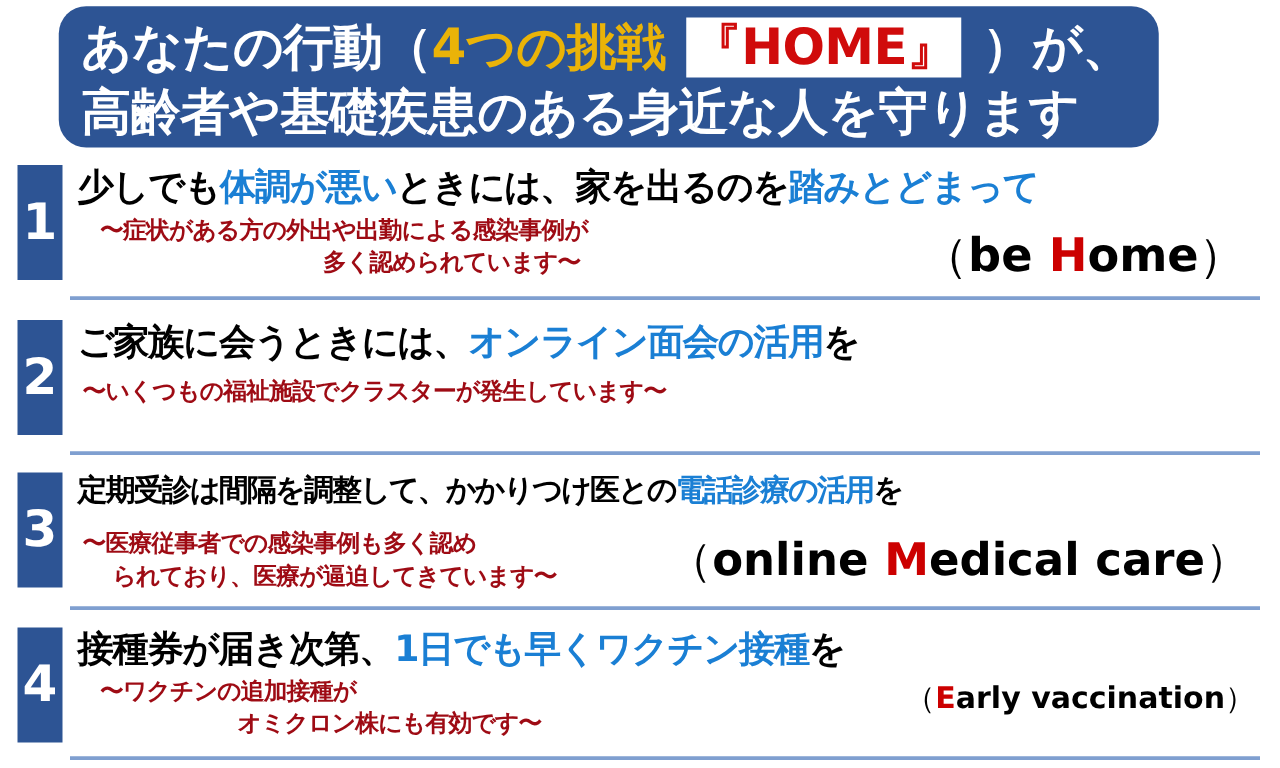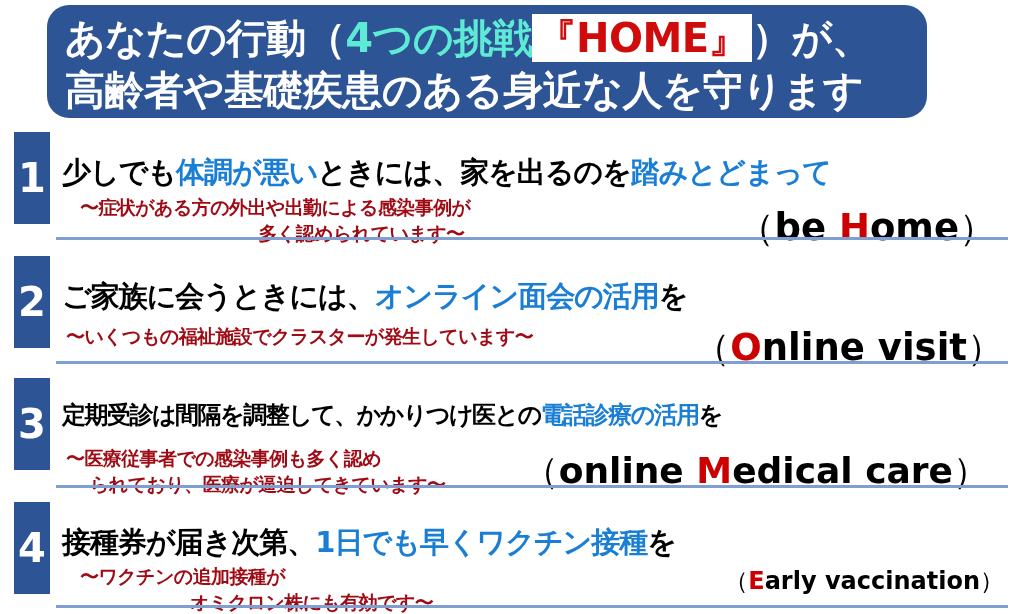--- a/index.html
+++ b/index.html
@@ -53,7 +53,7 @@
     line-height: 50px;
   }
   .t-white  { color: #ffffff; }
-  .t-yellow { color: #5eead4; }
+  .t-yellow { color: #eab308; }
   .home-box {
     display: inline-block;
     background: #ffffff;

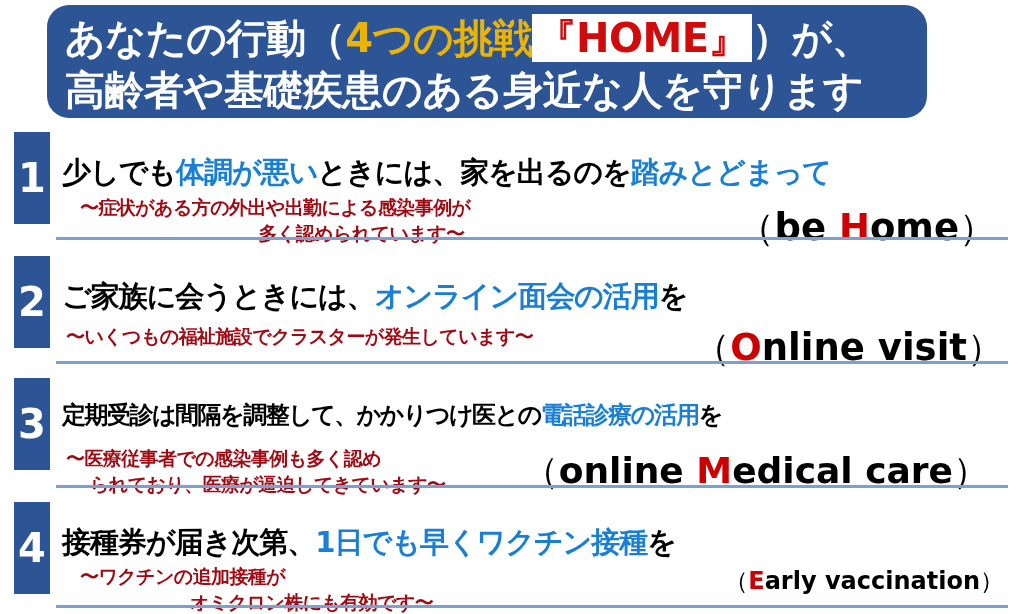--- a/index.html
+++ b/index.html
@@ -62,7 +62,7 @@
     font-size: 40px;
     line-height: 46px;
     padding: 1px 4px;
-    margin: 0 0;
+    margin: 0 17px;
     white-space: nowrap;
   }
 

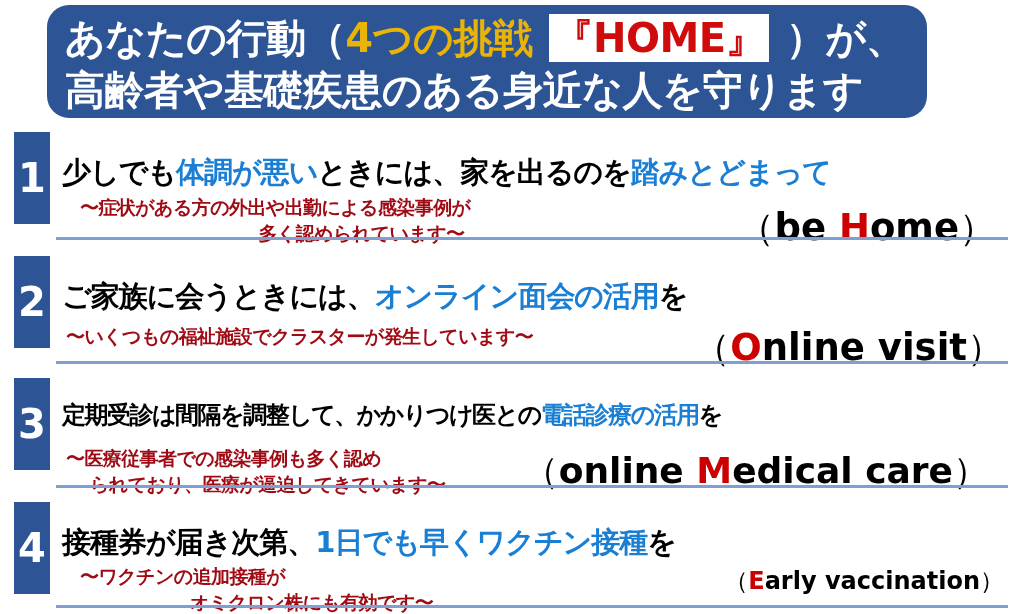--- a/index.html
+++ b/index.html
@@ -106,7 +106,6 @@
     right: 10px;
     top: 0;
     bottom: 0;
-    margin-top: 23px;
   }
 
   .headline {

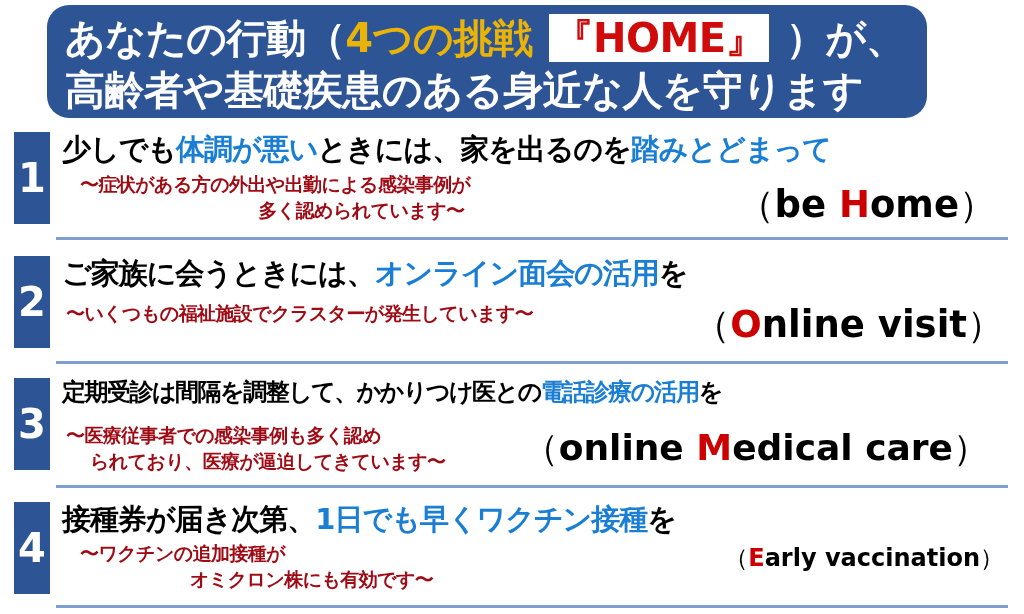--- a/index.html
+++ b/index.html
@@ -196,9 +196,6 @@
       <div class="note note-2">
         <span>〜いくつもの福祉施設でクラスターが発生しています〜</span>
       </div>
-      <div class="english eng-2">
-        <span class="paren">（</span><span></span><span class="cap">O</span><span>nline visit</span><span class="paren">）</span>
-      </div>
     </div>
     <div class="rule"></div>
   </div>

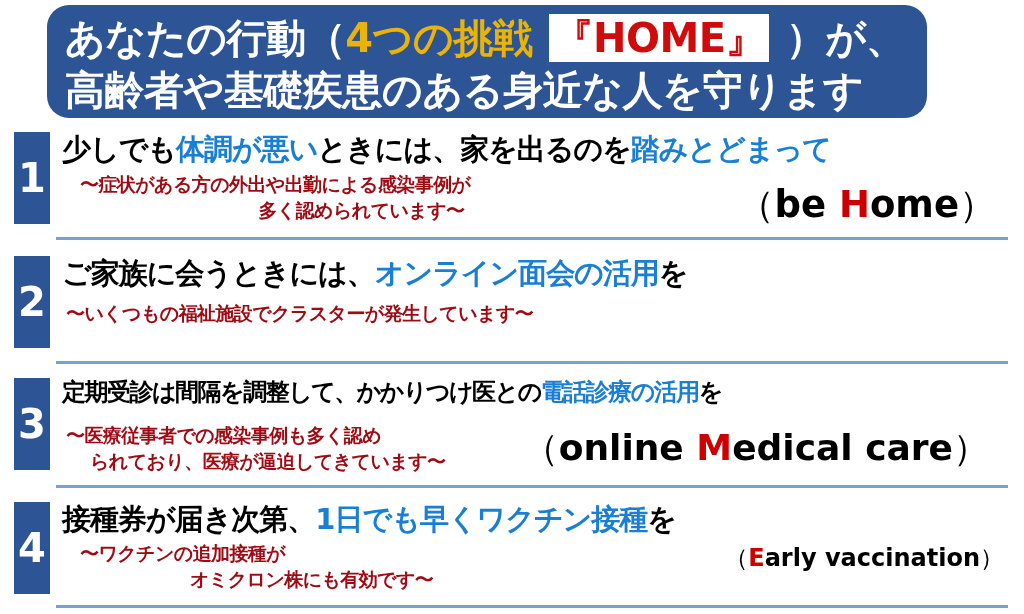--- a/index.html
+++ b/index.html
@@ -152,7 +152,7 @@
 
   .eng-1 { right: 18px; top: 52px; }
   .eng-2 { right: 10px; top: 48px; }
-  .eng-3 { right: 25px; top: 50px; font-size: 36px; }
+  .eng-3 { right: 14px; top: 50px; font-size: 36px; }
   .eng-4 { right: 10px; top: 44px; font-size: 24px; }
 </style>
 </head>

